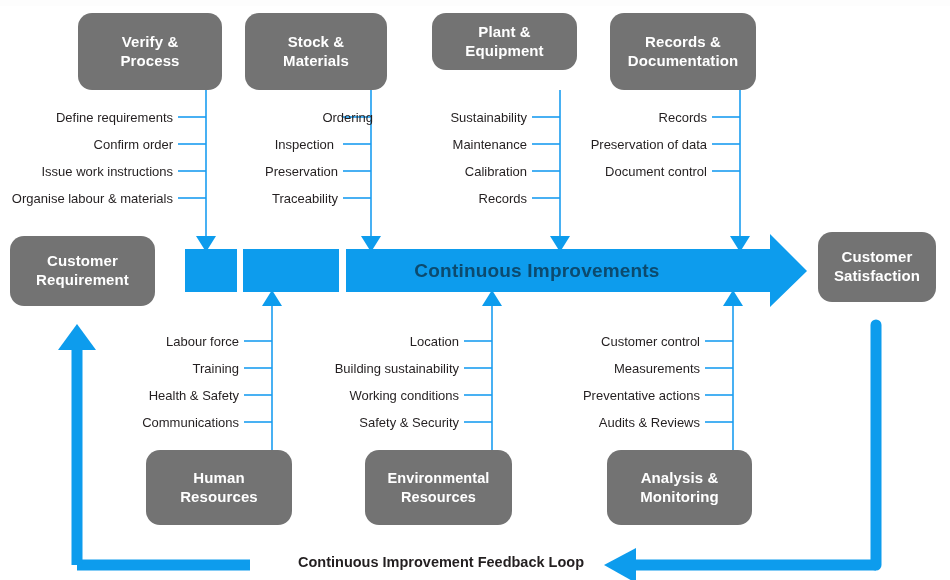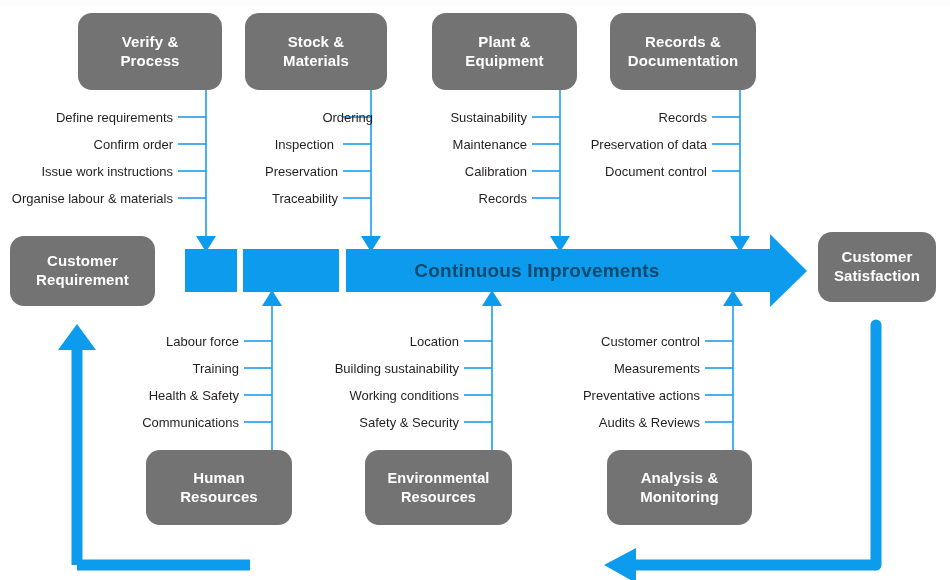--- a/index.html
+++ b/index.html
@@ -140,7 +140,7 @@
     </div>
   </div>
 
-  <div class="node" style="left:432px;top:13px;width:145px;height:77px;">
+  <div class="node" style="left:432px;top:13px;width:145px;height:57px;">
     <div>
       <span>Plant &amp;</span><br>
       <span>Equipment</span>

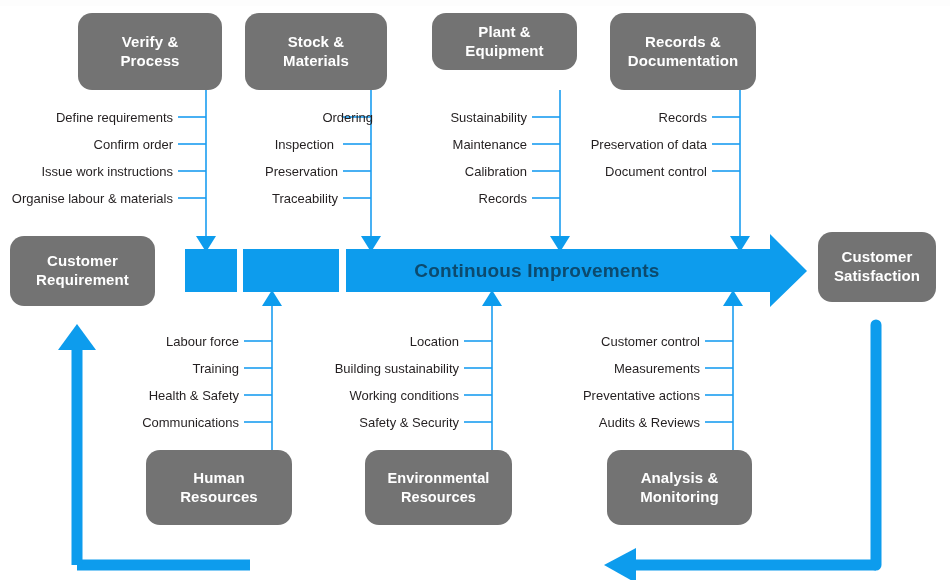--- a/index.html
+++ b/index.html
@@ -225,6 +225,7 @@
     </div>
   </div>
 
+  <div class="loop-text" style="left:441px;top:562px;">Continuous Improvement Feedback Loop</div>
 
 </div>
 

